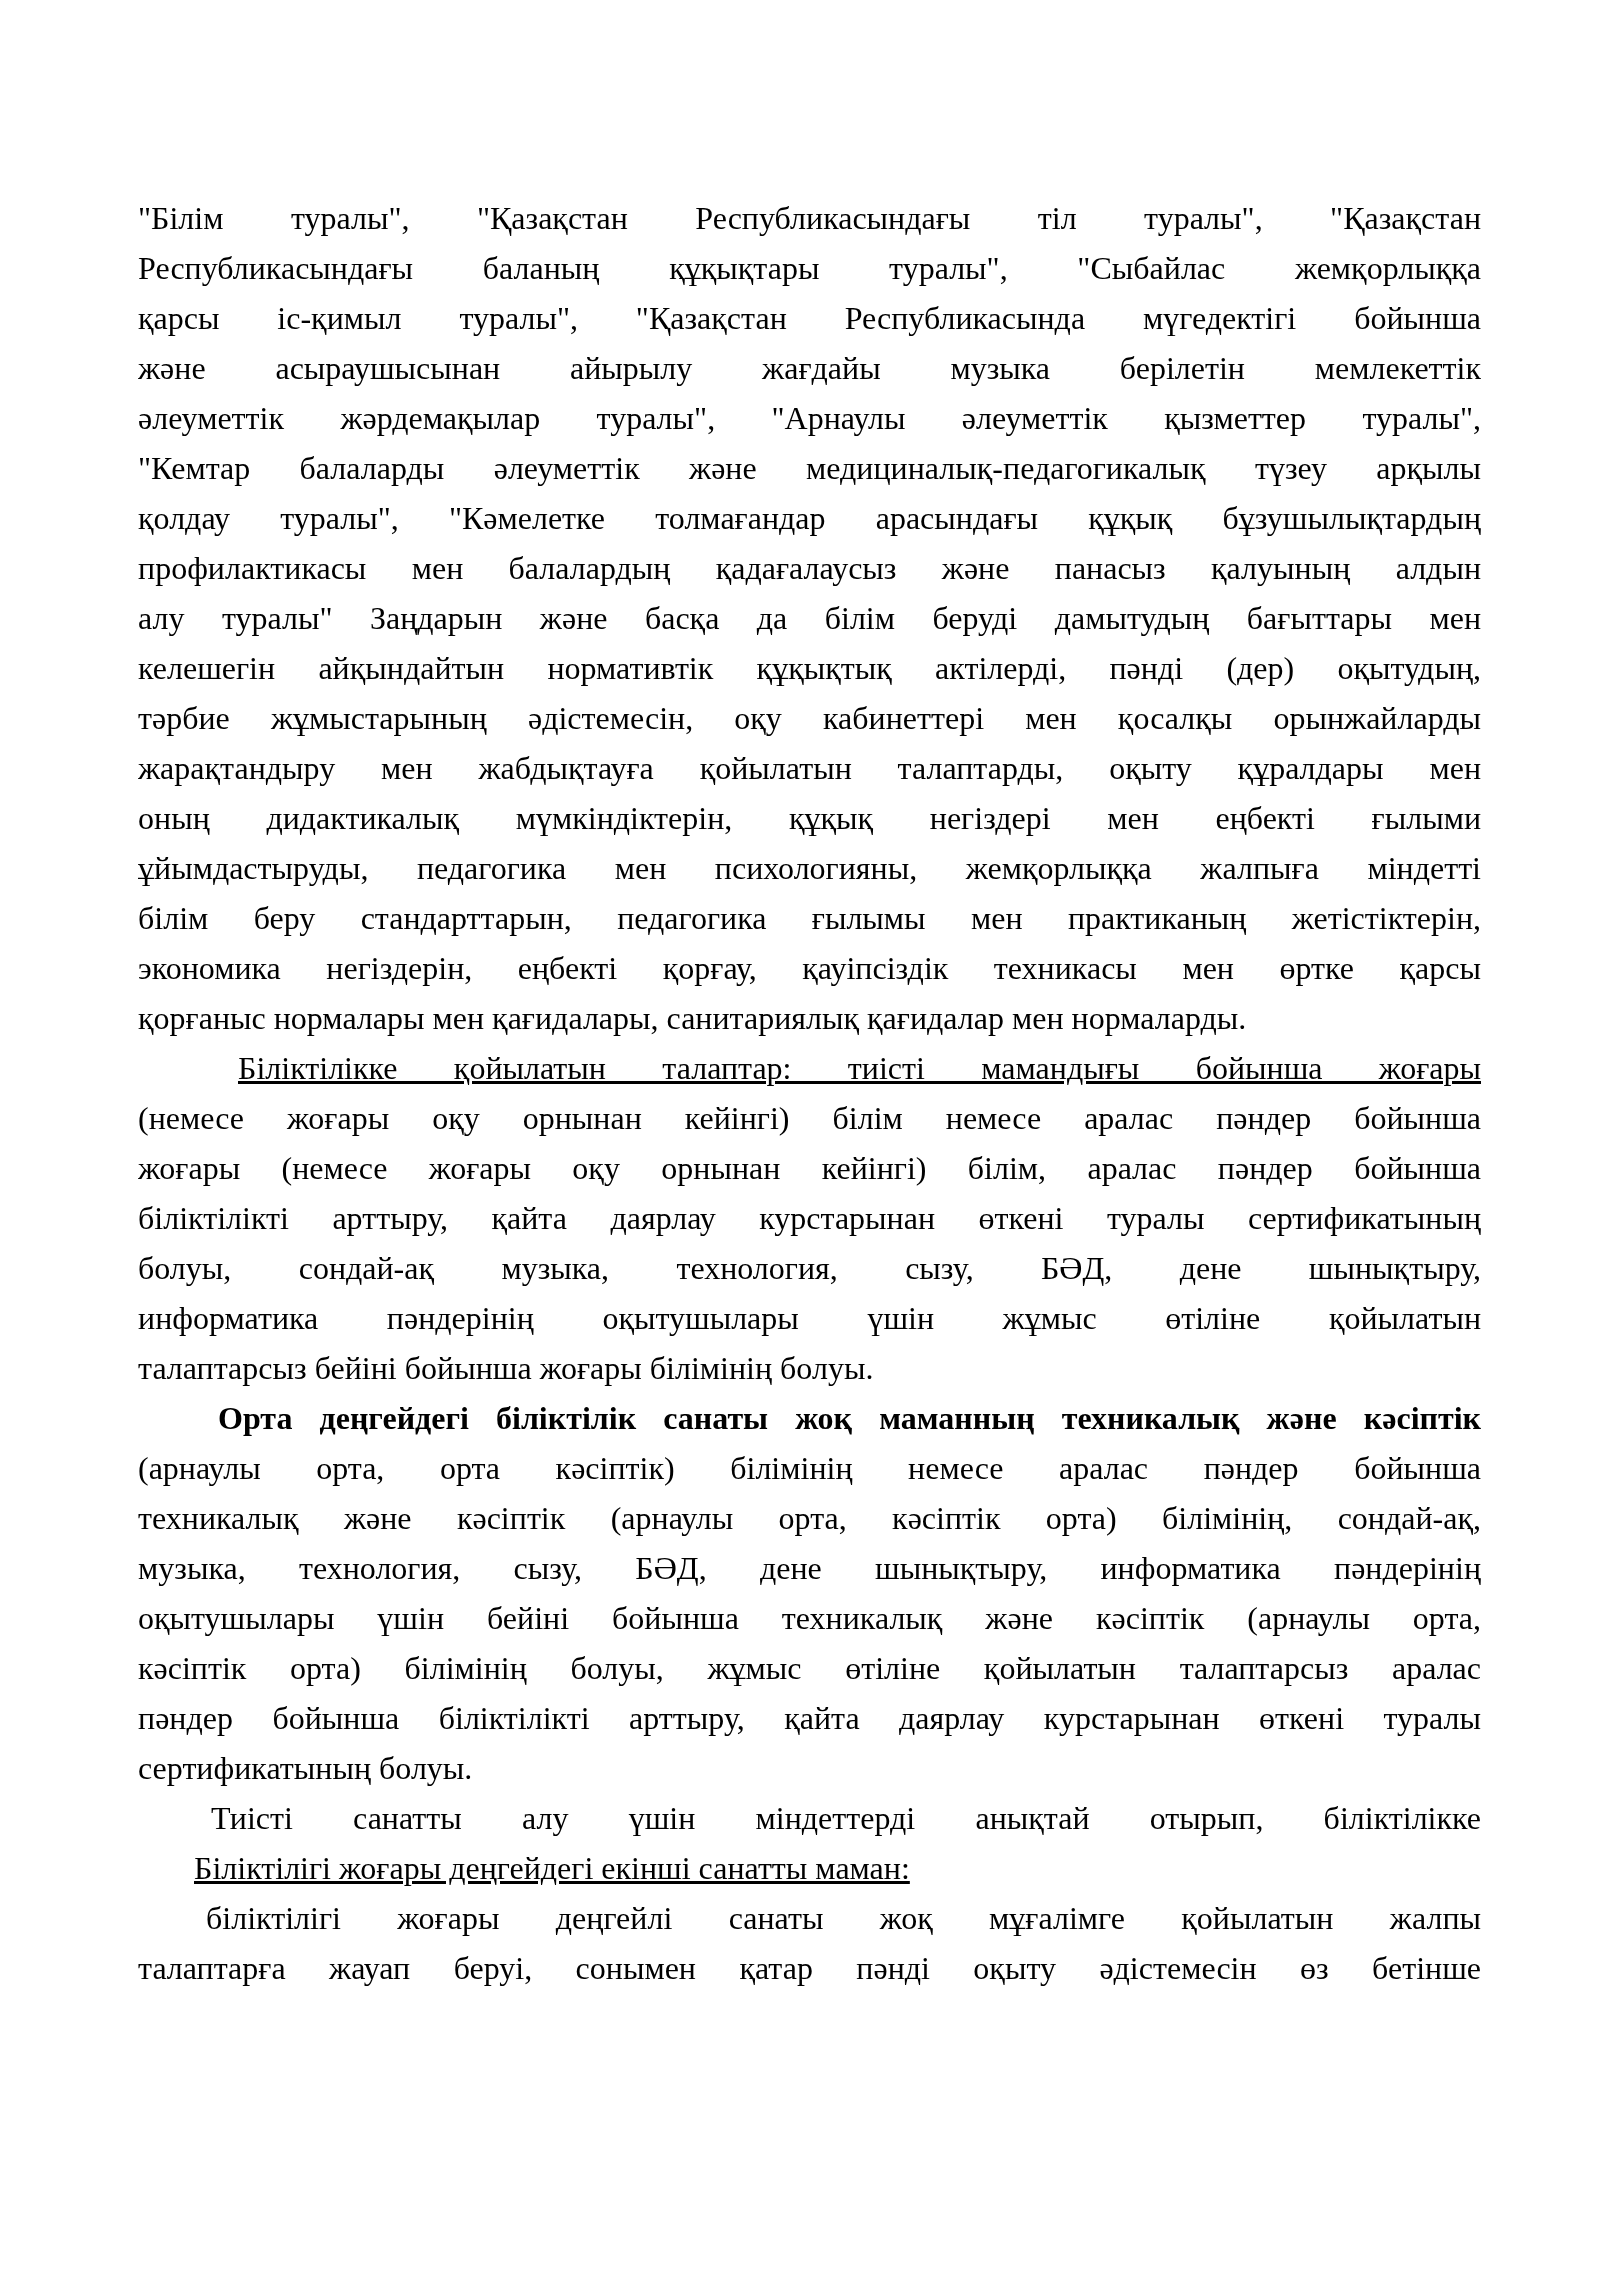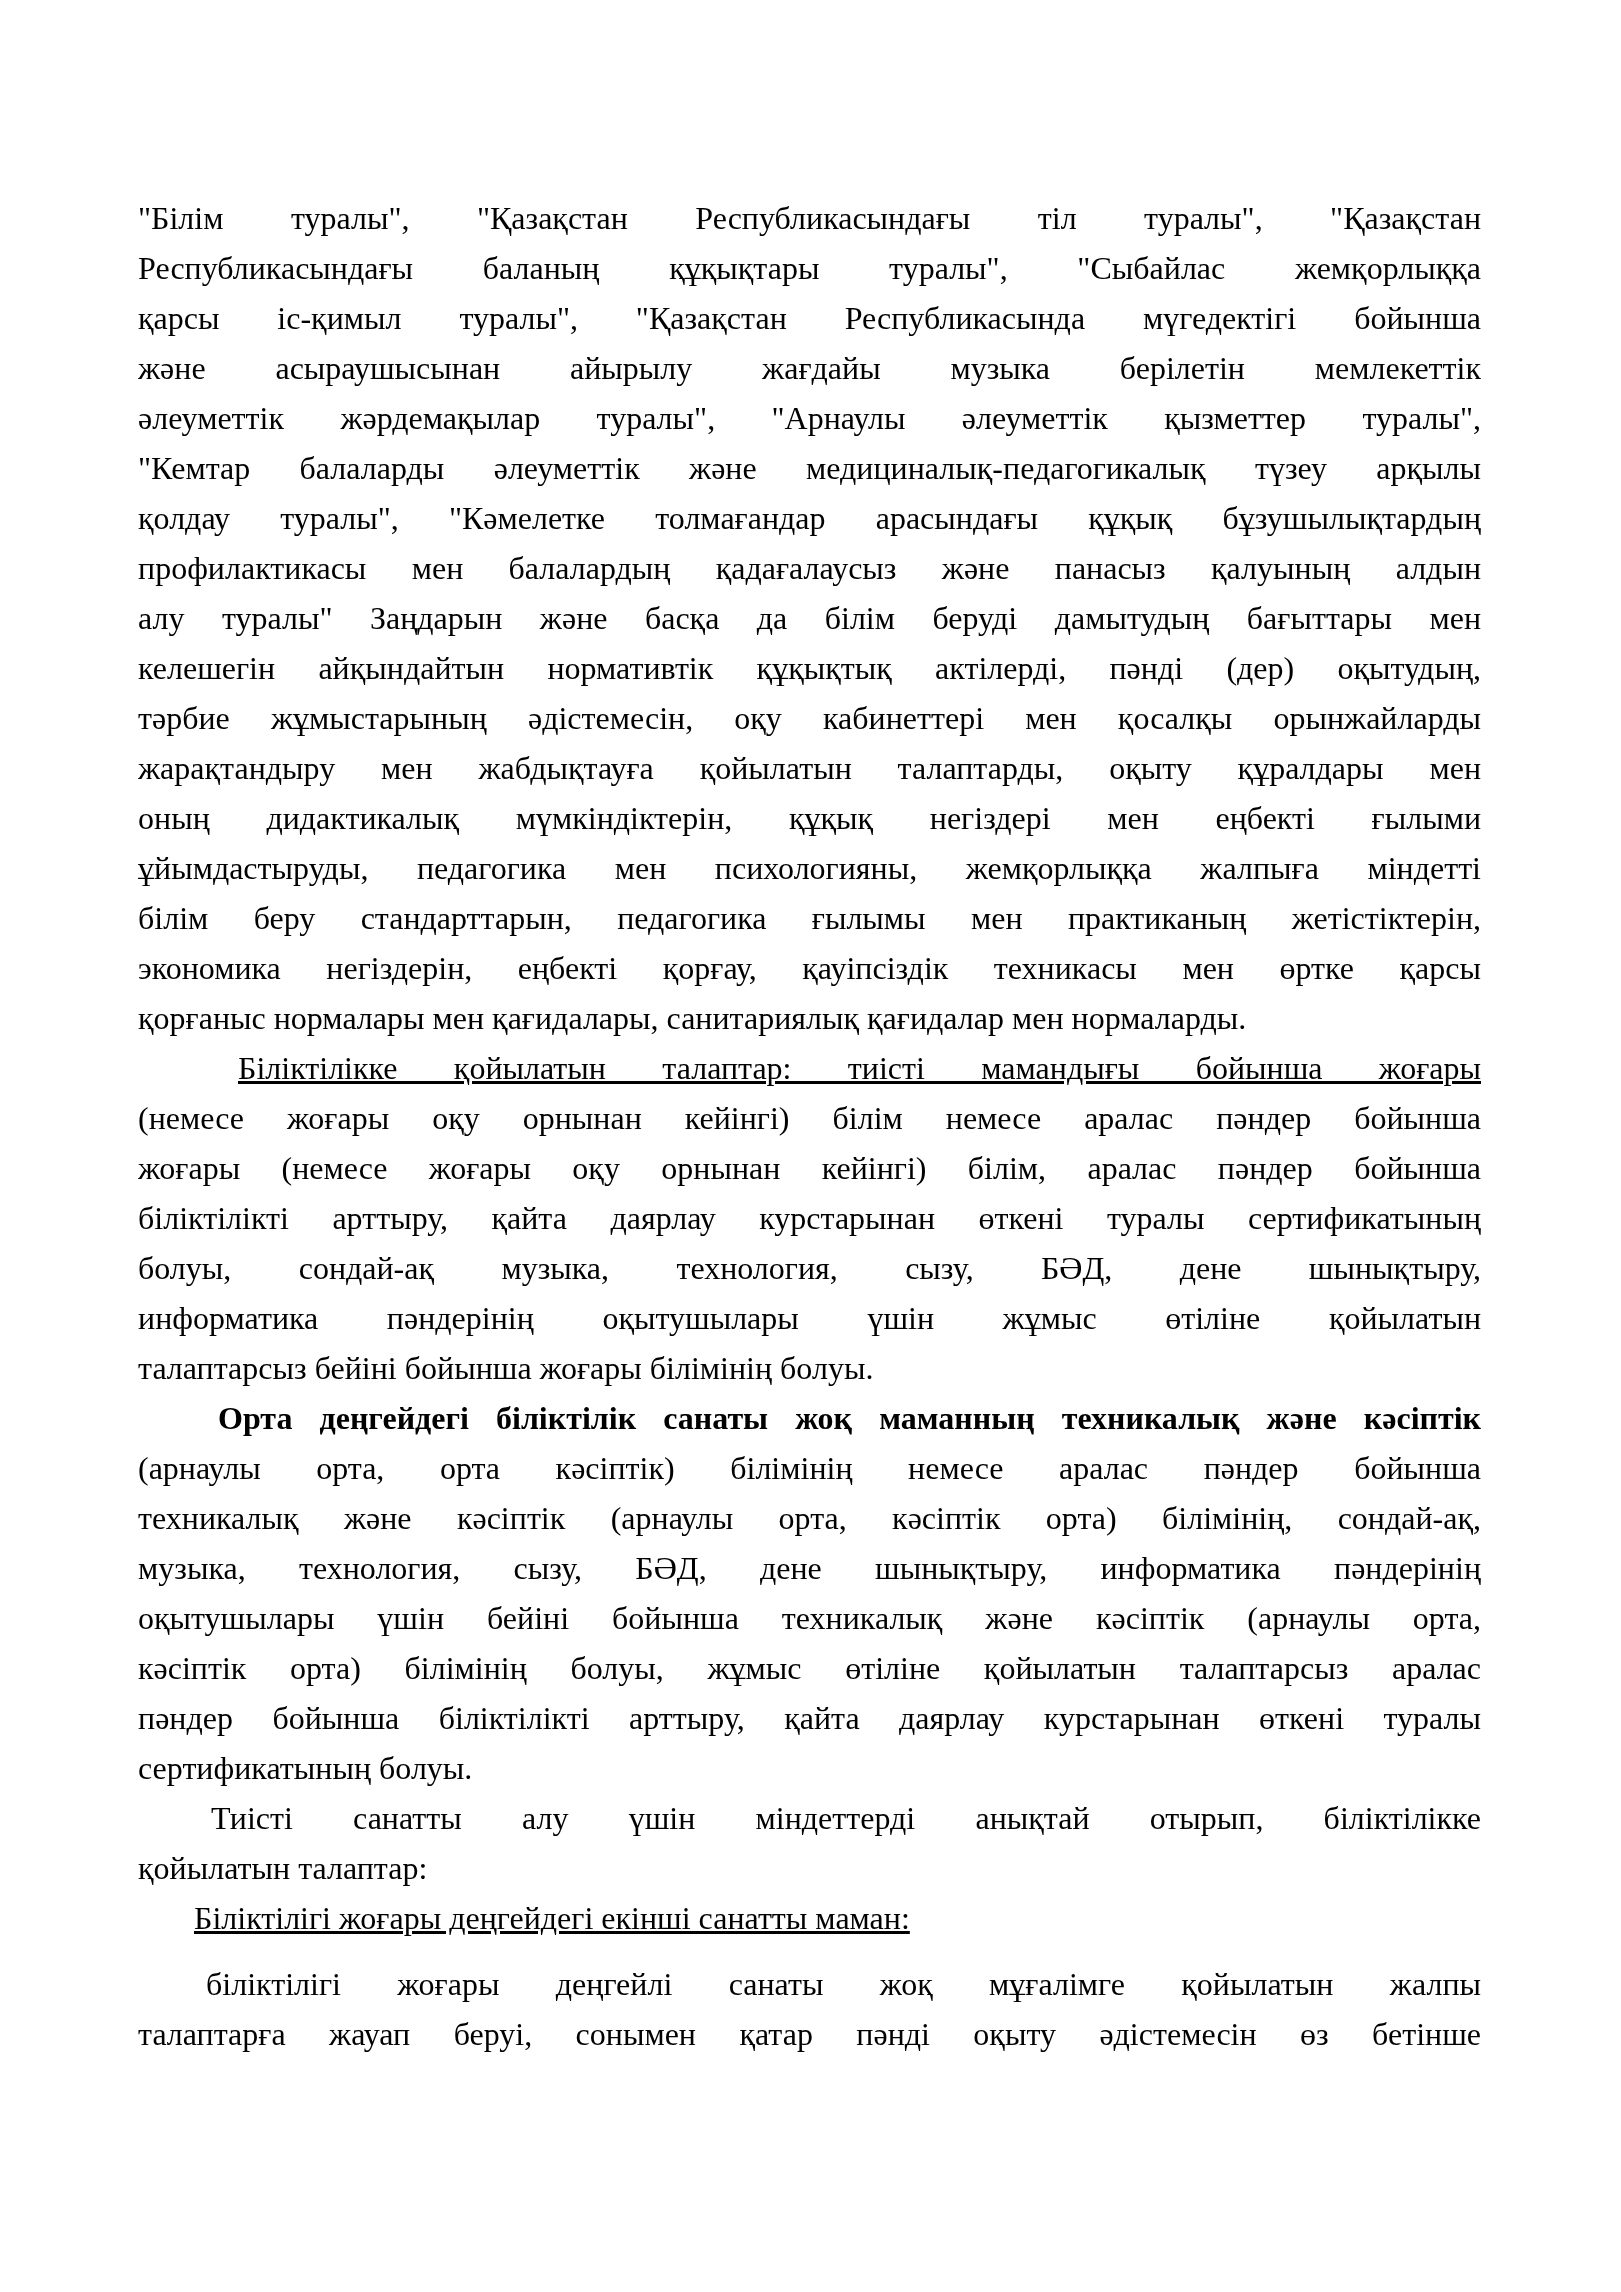--- a/index.html
+++ b/index.html
@@ -100,7 +100,6 @@
 
     <div>
       <div class="line j i74">Тиісті санатты алу үшін міндеттерді анықтай отырып, біліктілікке</div>
-      <div class="line l">қойылатын талаптар:</div>
     </div>
 
     <div>

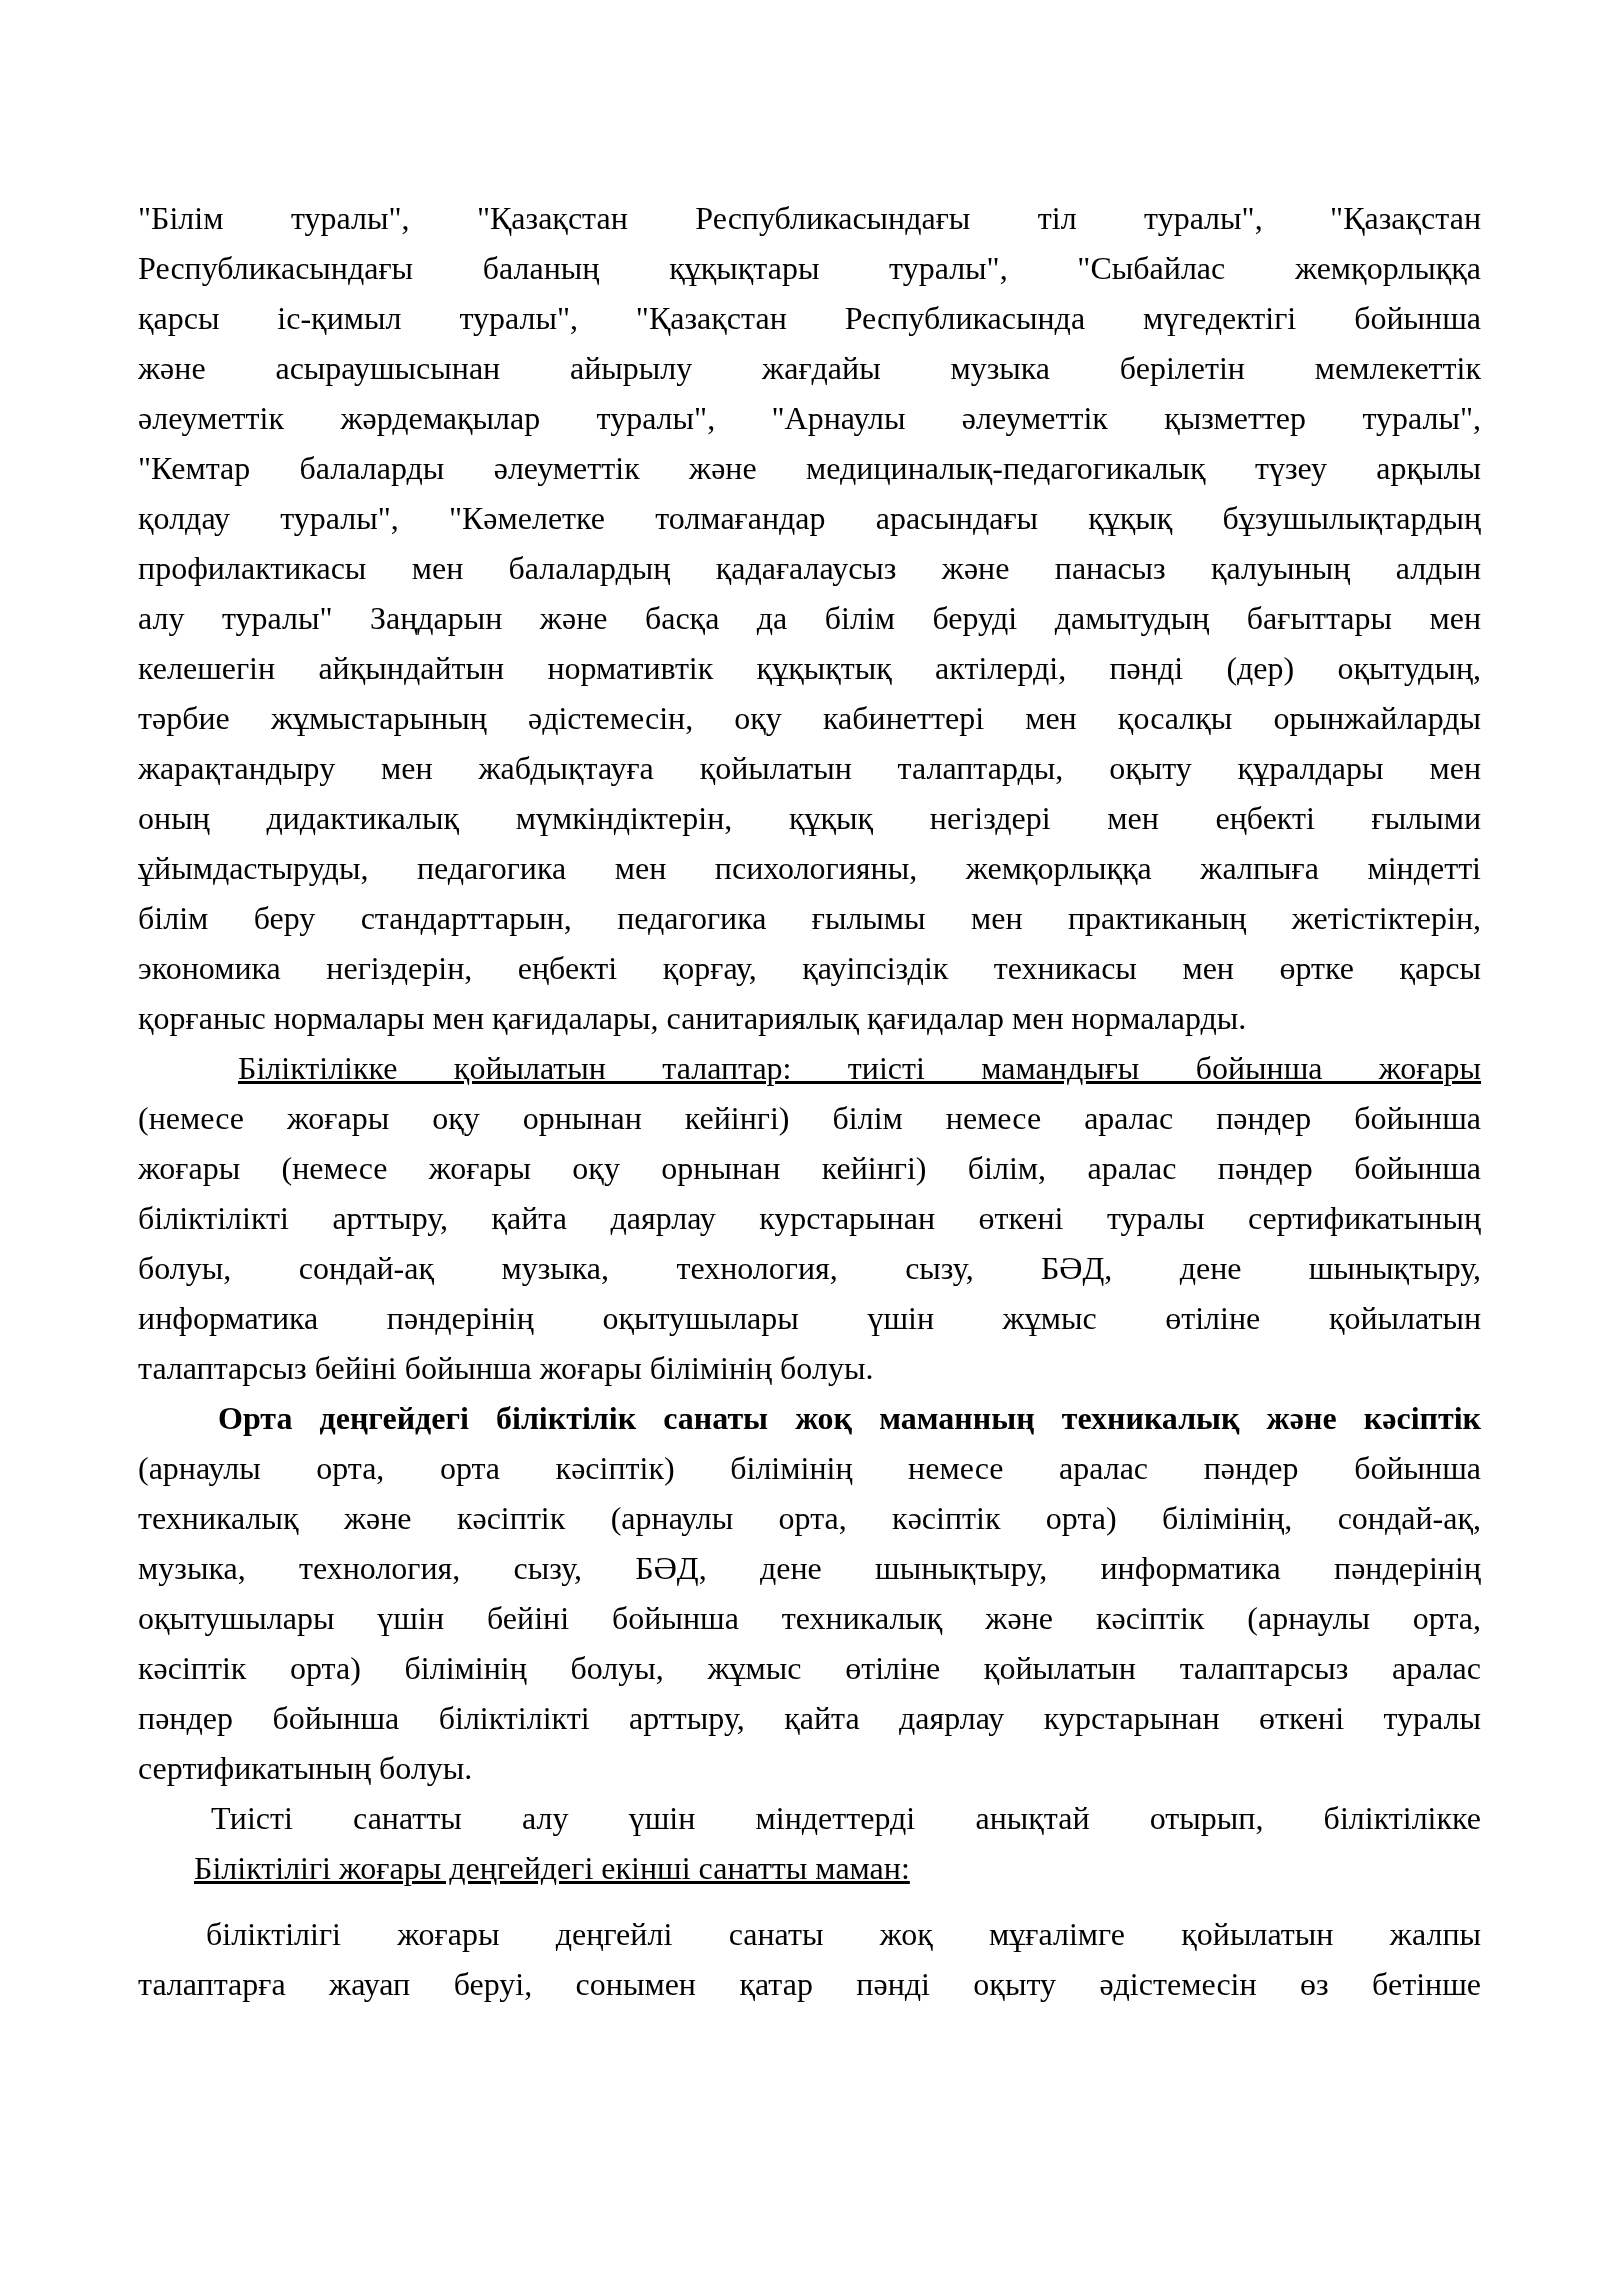--- a/index.html
+++ b/index.html
@@ -49,7 +49,7 @@
   .i82  { padding-left: 80px; font-weight: bold; }
   .i74  { padding-left: 73px; }
   .i57  { padding-left: 56px; text-decoration: underline; }
-  .i69  { padding-left: 68px; margin-top: 16px; }
+  .i69  { padding-left: 68px; }
 </style>
 </head>
 <body>

